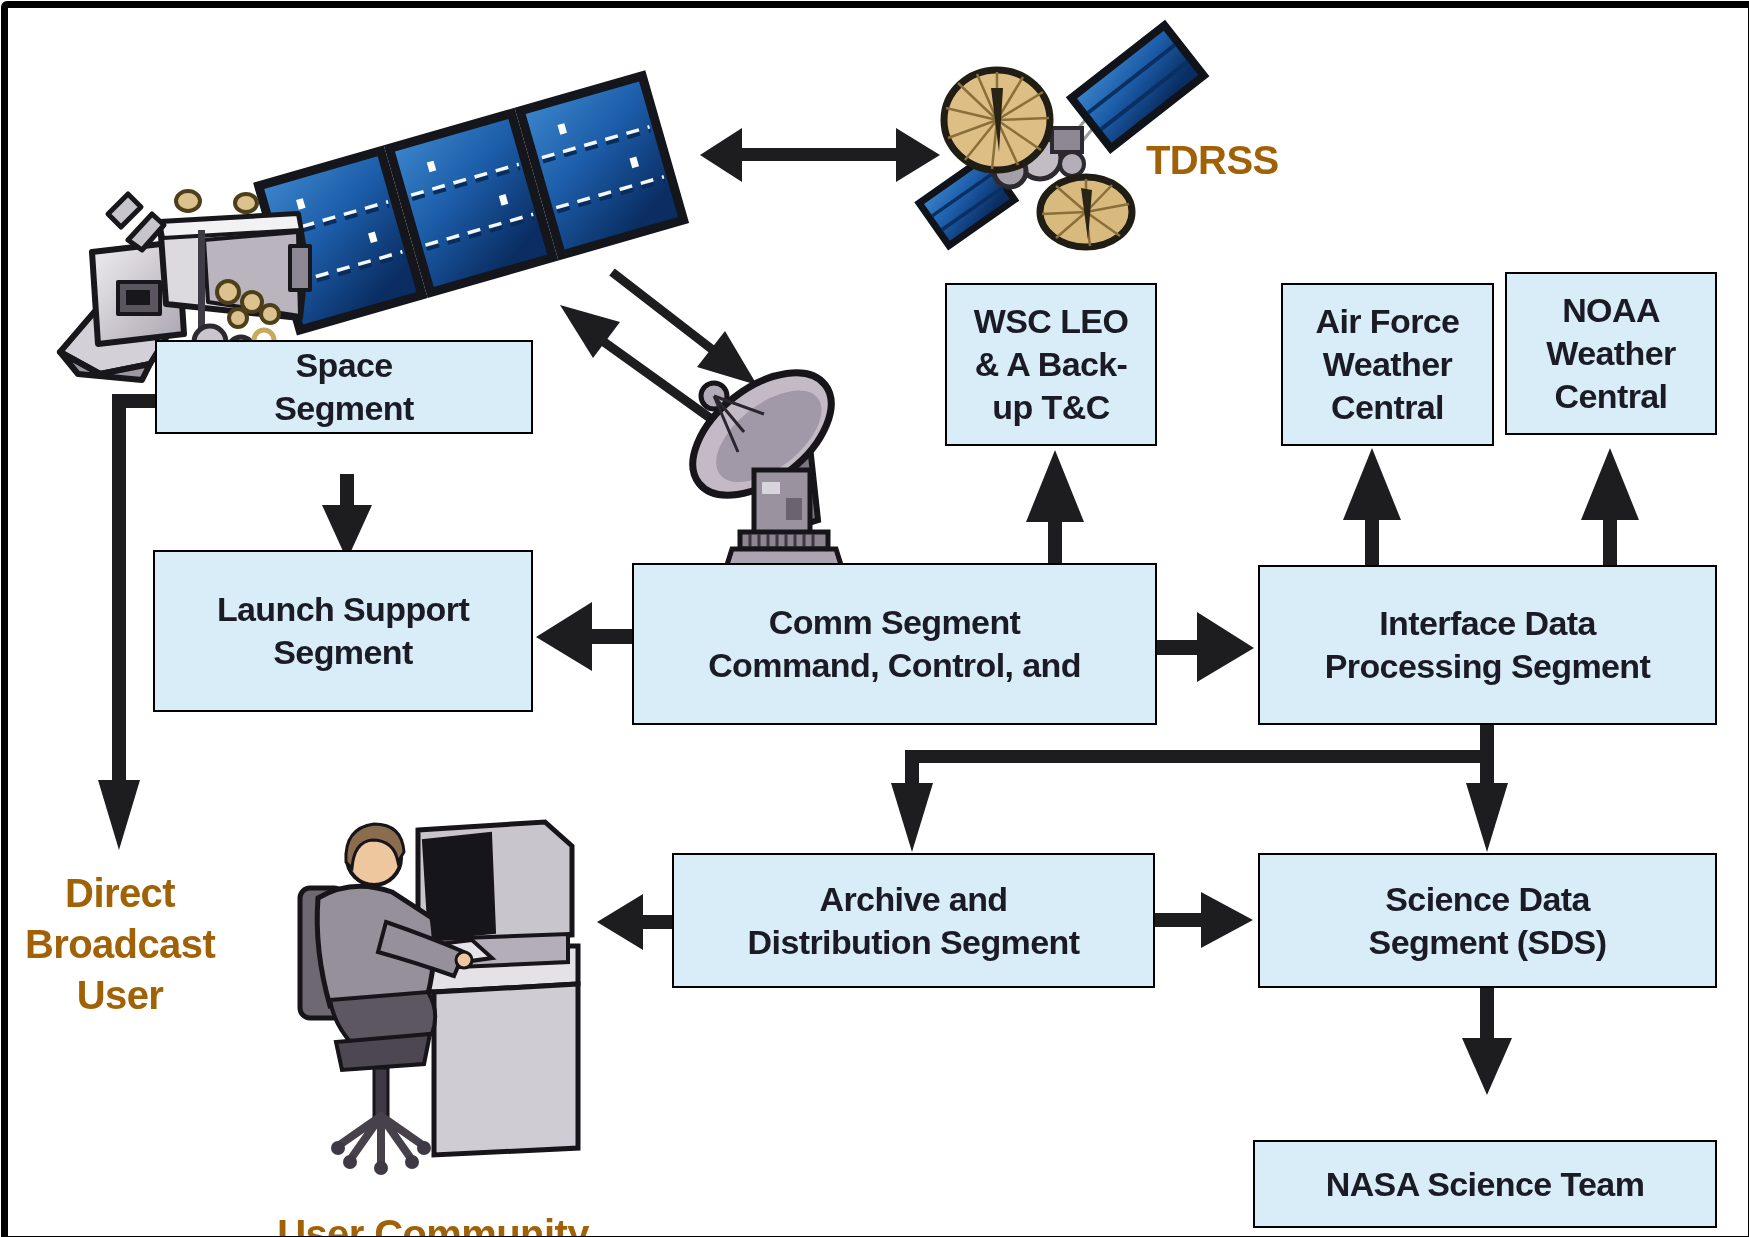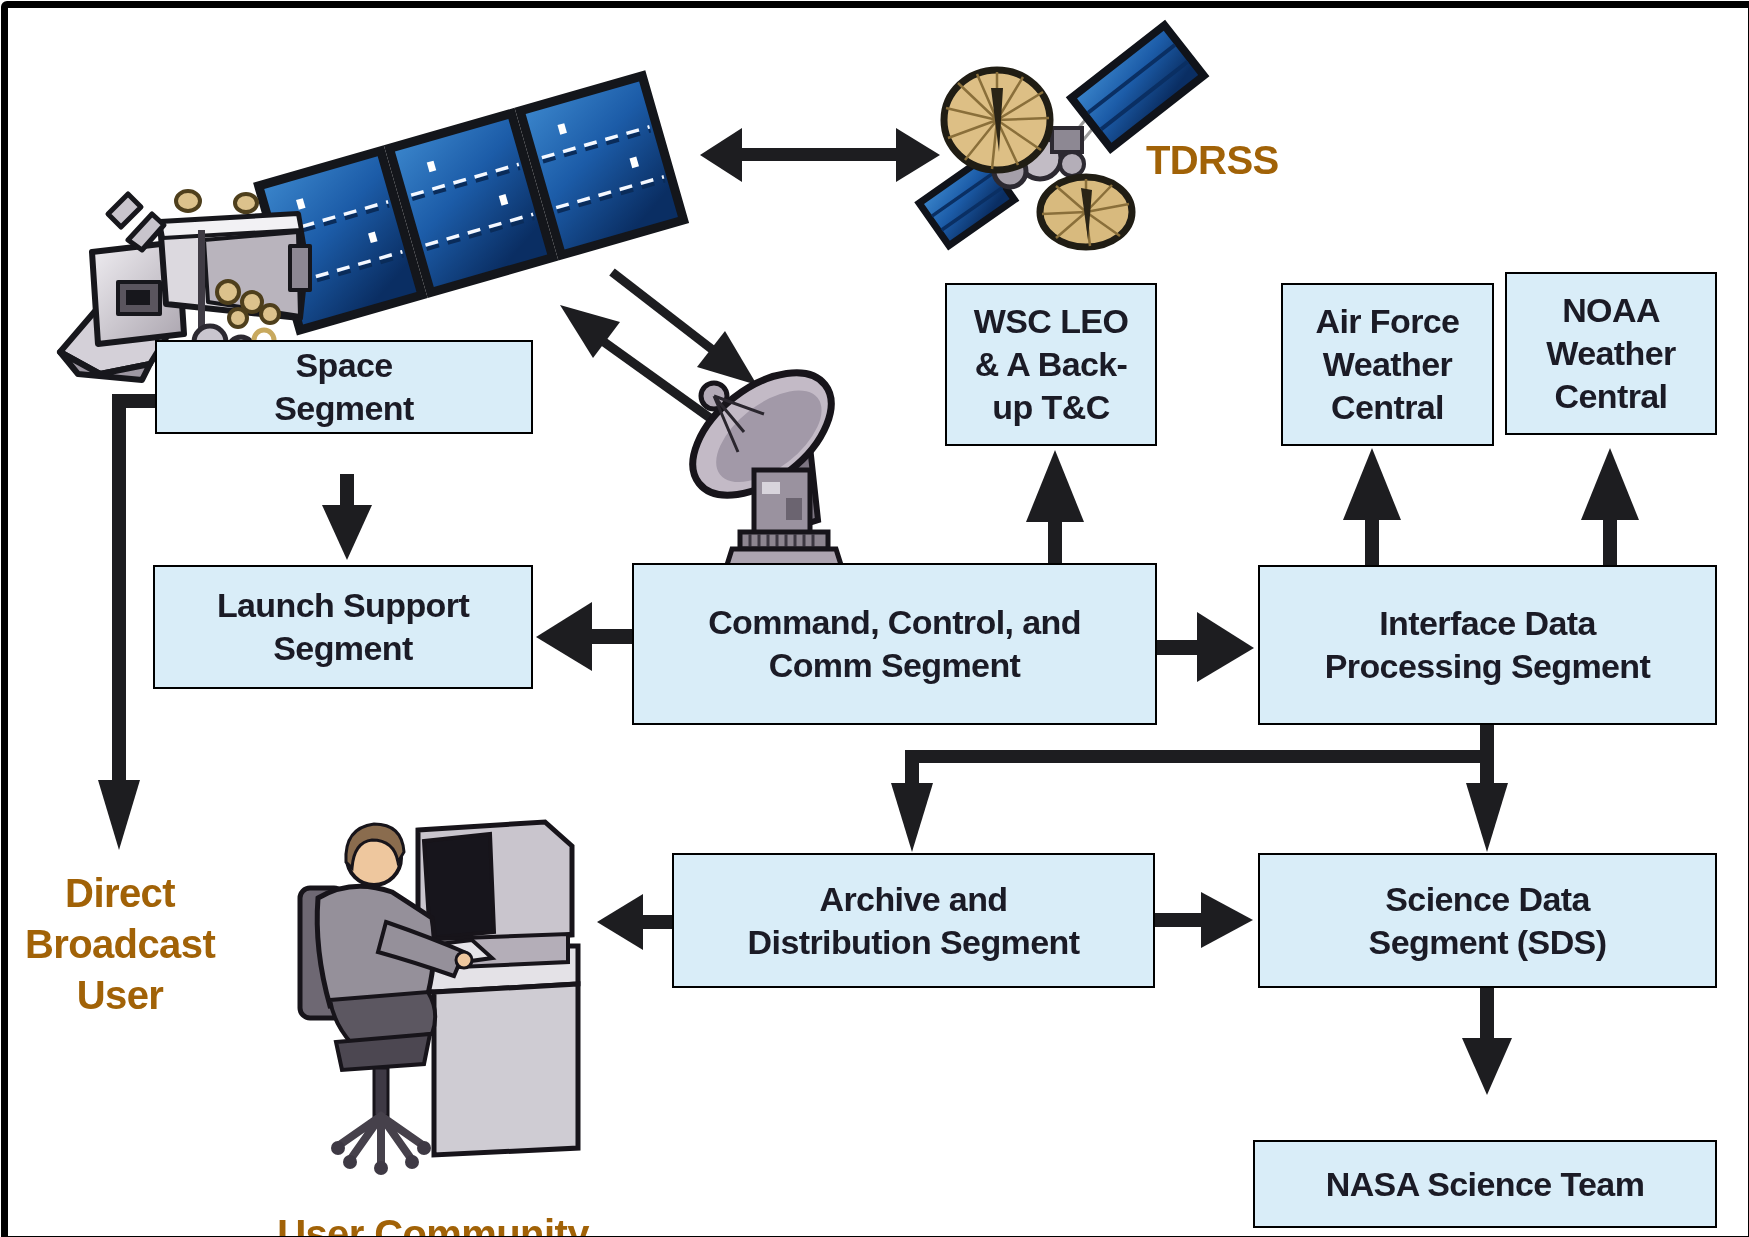--- a/index.html
+++ b/index.html
@@ -284,7 +284,7 @@
     <span>Central</span>
   </div>
 
-  <div class="node" style="left:153px;top:565px;width:380px;height:124px;">
+  <div class="node" style="left:153px;top:550px;width:380px;height:162px;">
     <span>Launch Support</span>
     <span>Segment</span>
   </div>

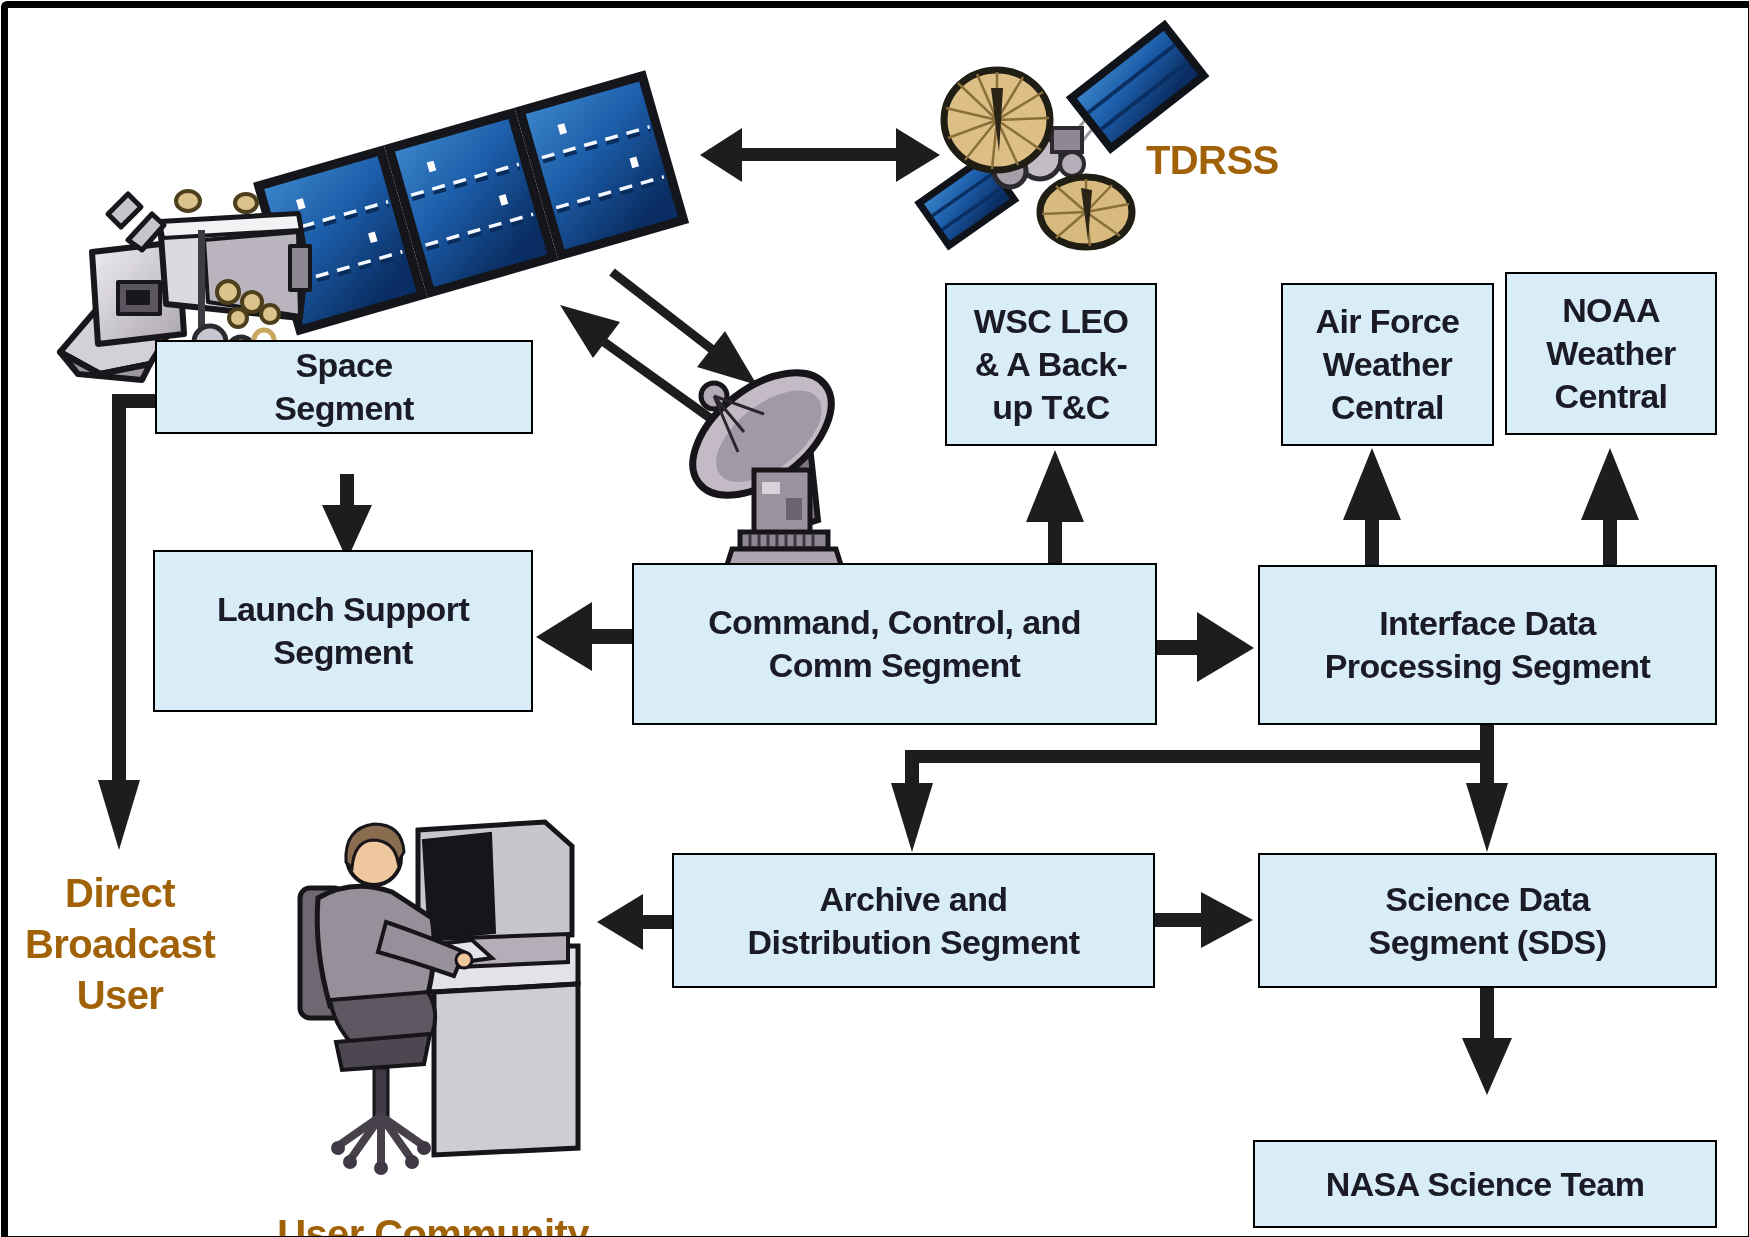--- a/index.html
+++ b/index.html
@@ -290,8 +290,8 @@
   </div>
 
   <div class="node" style="left:632px;top:563px;width:525px;height:162px;">
+    <span>Comm Segment</span>
     <span>Command, Control, and</span>
-    <span>Comm Segment</span>
   </div>
 
   <div class="node" style="left:1258px;top:565px;width:459px;height:160px;">

